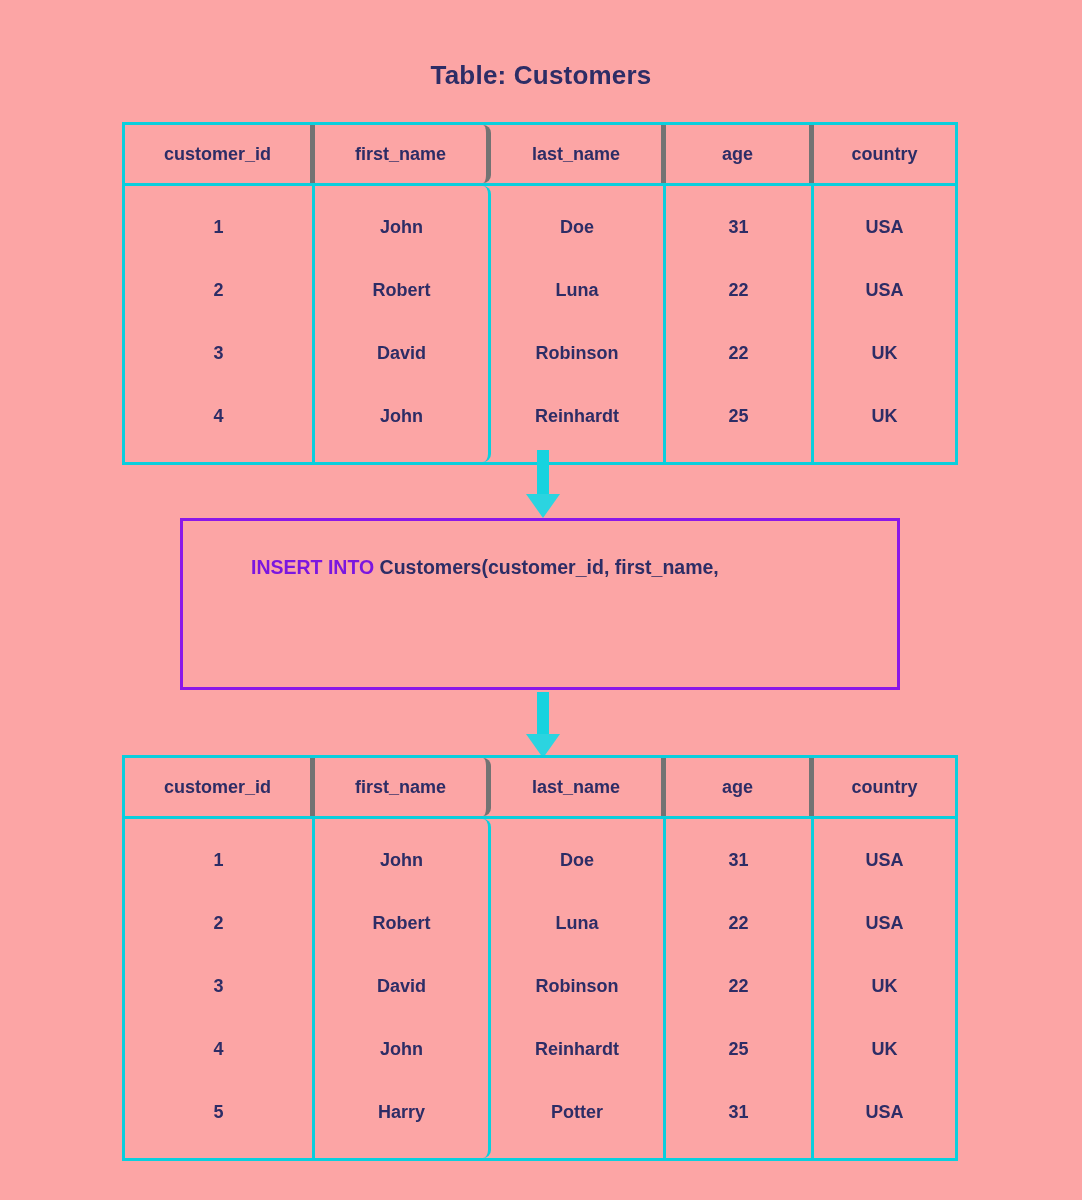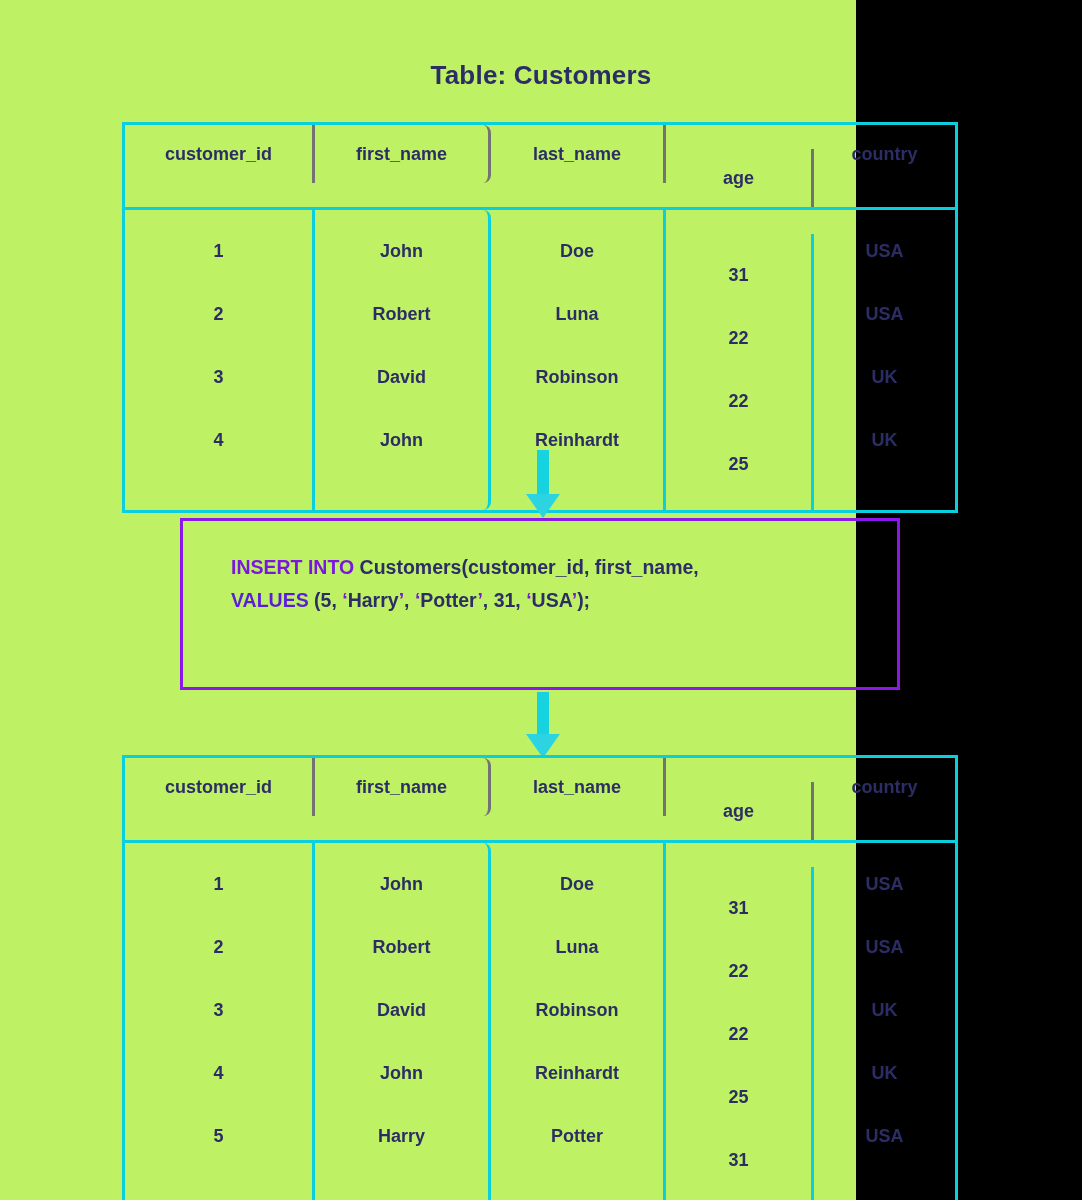--- a/index.html
+++ b/index.html
@@ -14,9 +14,9 @@
 
   #stage {
     position: relative;
-    width: 856px;
+    width: 1082px;
     height: 1200px;
-    background: #bef264;
+    background: #fca5a5;
   }
 
   

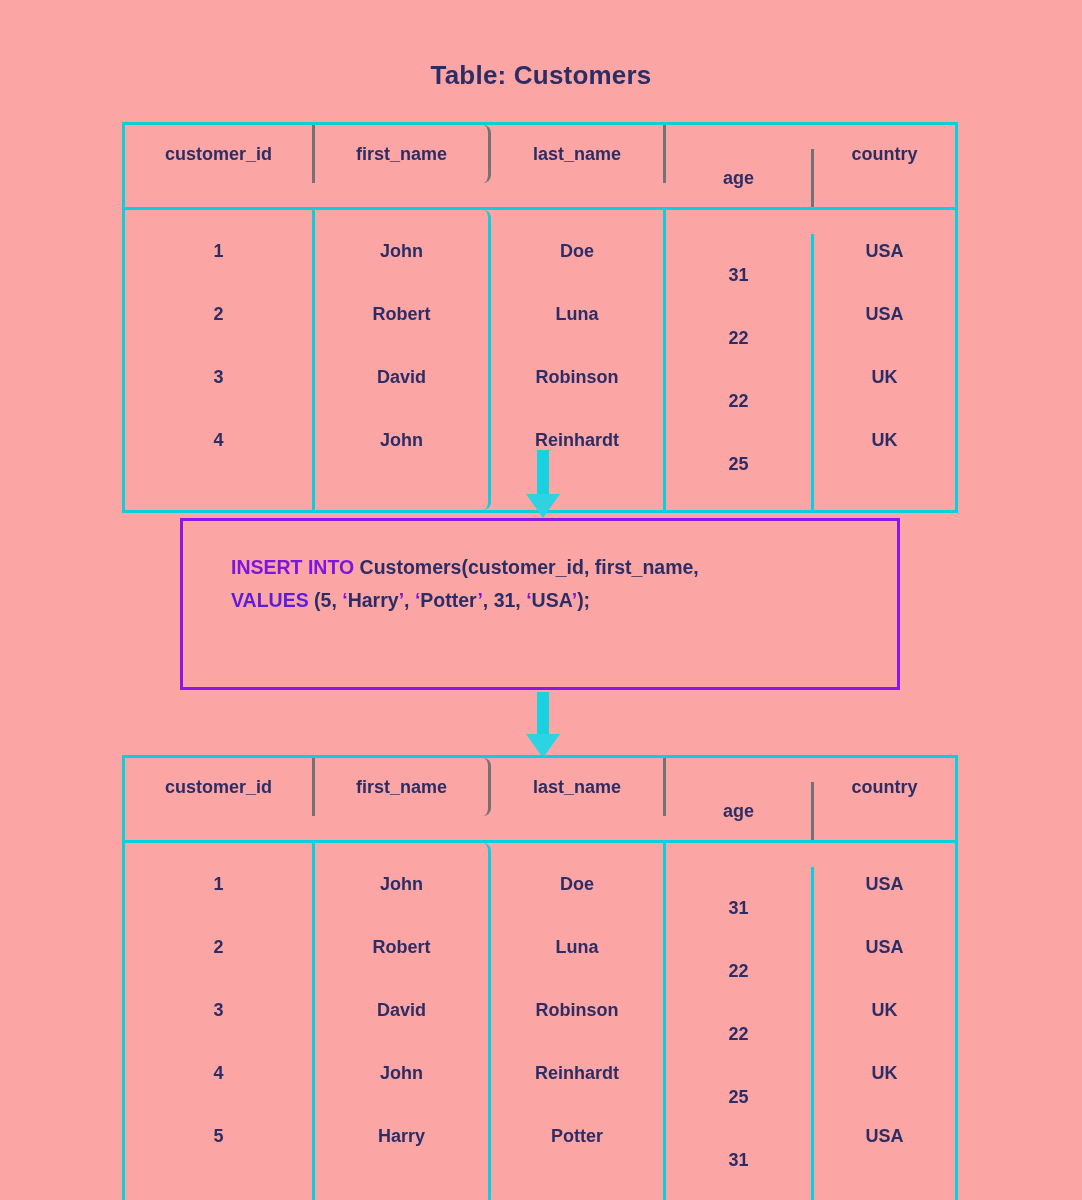--- a/index.html
+++ b/index.html
@@ -58,7 +58,7 @@
     font-size: 18px;
     font-weight: bold;
     color: #2d2d66;
-    border-right: 3px solid #737373;
+    border-right: 5px solid #737373;
   }
   .tbl-head .cell:last-child { border-right: none; text-align: right; }
 

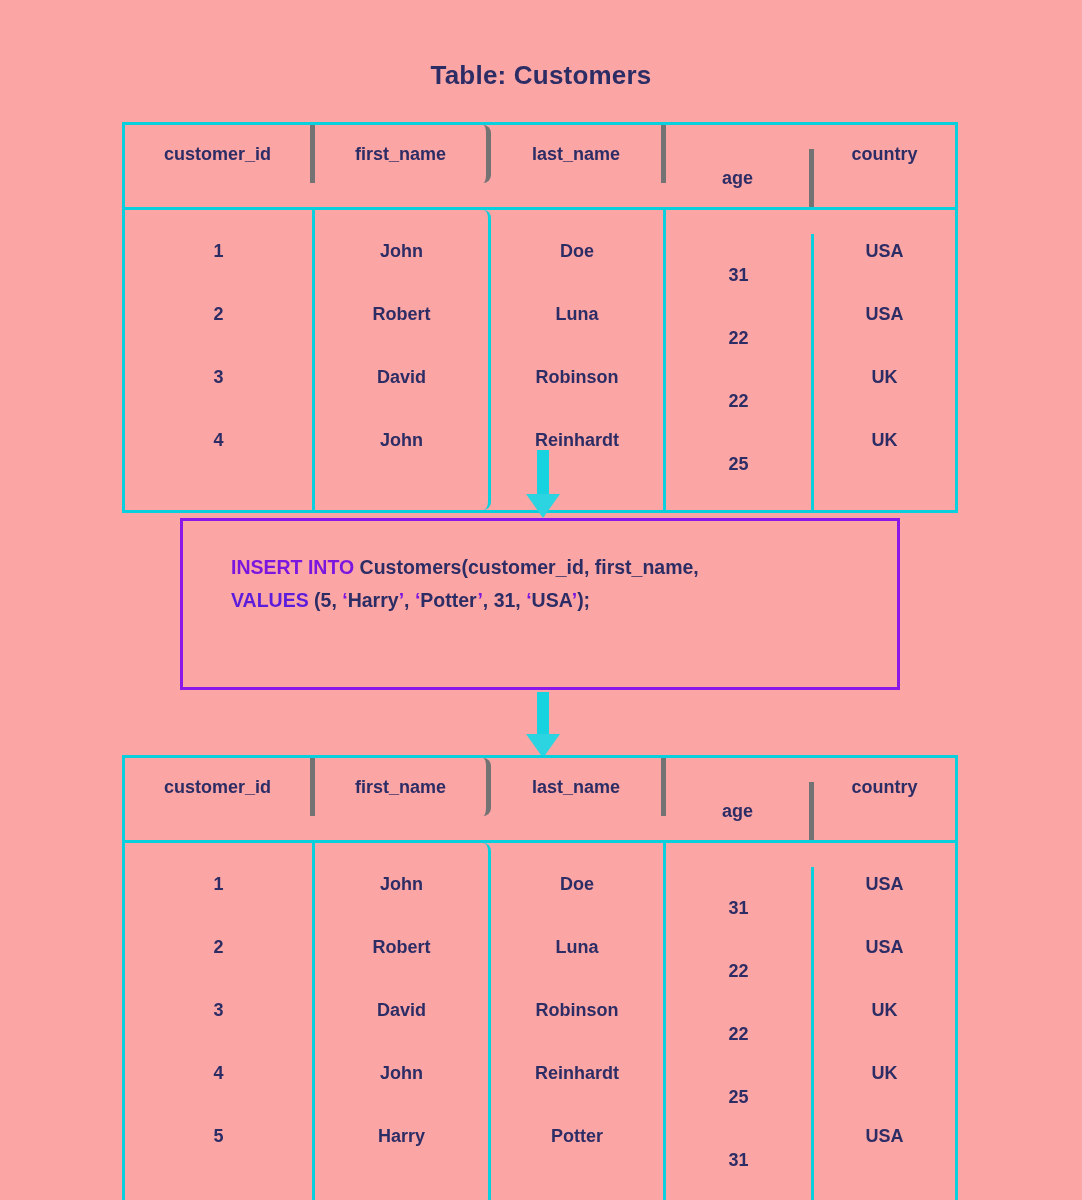--- a/index.html
+++ b/index.html
@@ -85,7 +85,7 @@
   .c0 { width: 190px; }
   .c1 { width: 176px; border-radius: 8px; }
   .c2 { width: 175px; }
-  .c3 { width: 148px; margin-top: 24px; }
+  .c3 { width: 148px; }
   .c4 { width: 141px; }
 
   #table-top  { top: 122px; }

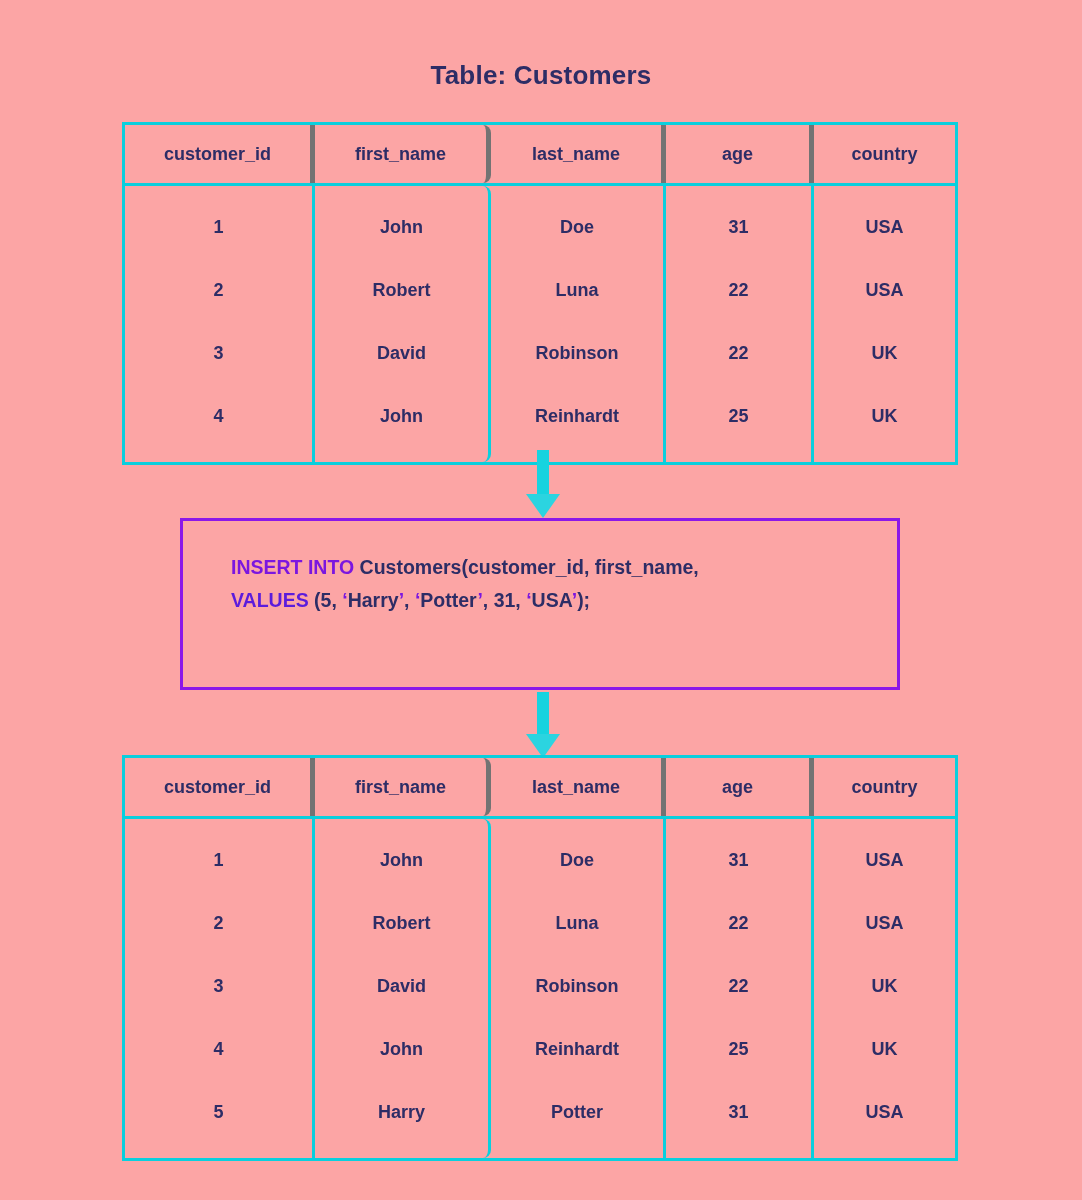--- a/index.html
+++ b/index.html
@@ -123,7 +123,7 @@
     width: 720px;
     height: 172px;
     border: 3px solid #8B18E8;
-    padding: 30px 0 0 48px;
+    padding: 30px 0 0 68px;
   }
 
   .sql-line {

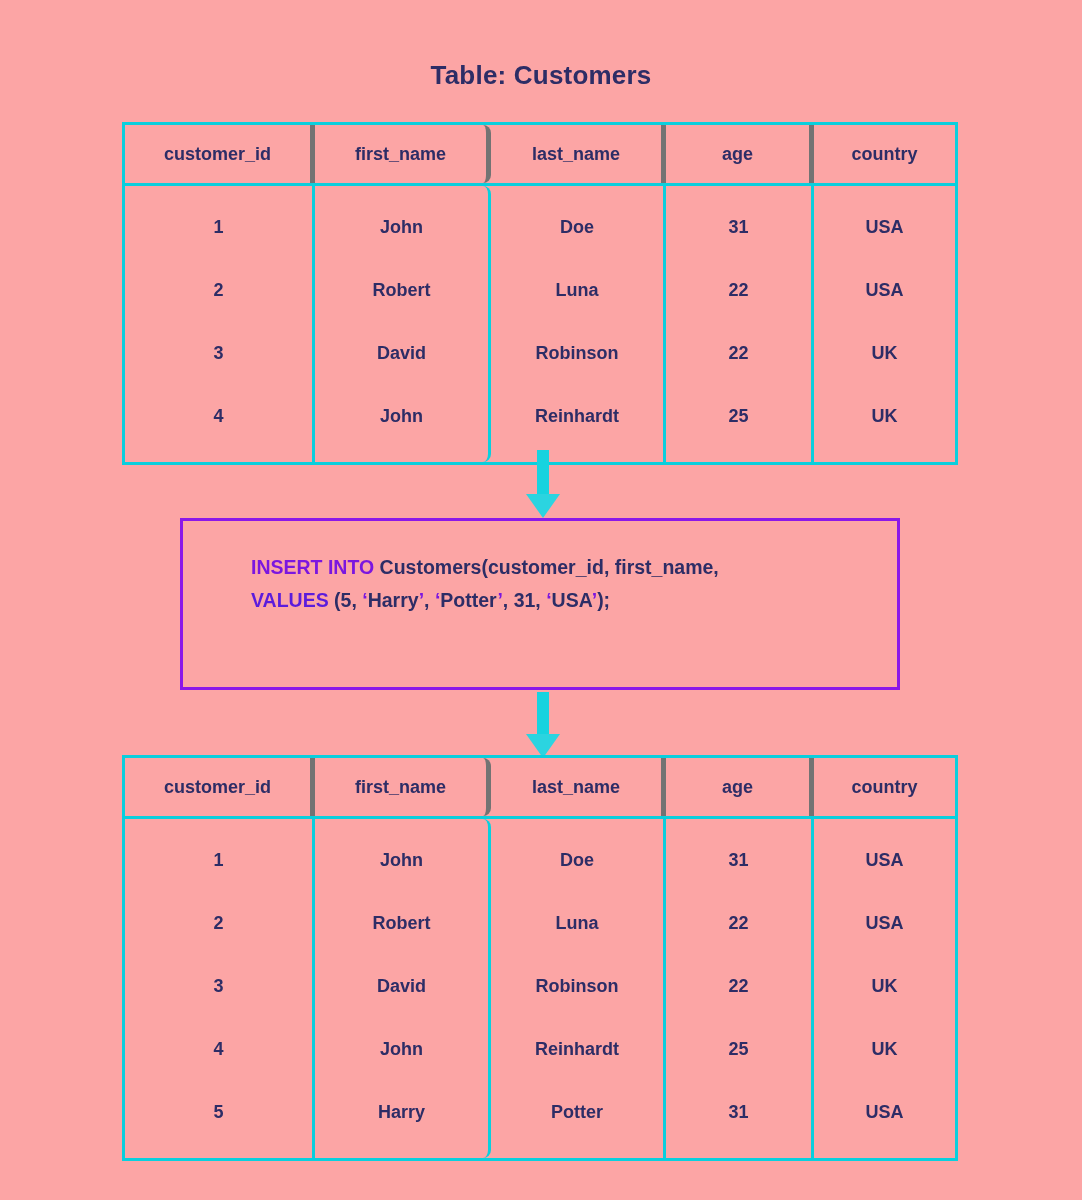--- a/index.html
+++ b/index.html
@@ -194,7 +194,6 @@
 
   <div class="sql-box">
     <div class="sql-line"><span class="kw-insert">INSERT INTO</span><span> Customers(customer_id, first_name,</span></div>
-    <div class="sql-line"><span class="kw-values">VALUES</span><span> (5, </span><span class="quo">‘</span><span>Harry</span><span class="quo">’</span><span>, </span><span class="quo">‘</span><span>Potter</span><span class="quo">’</span><span>, 31, </span><span class="quo">‘</span><span>USA</span><span class="quo">’</span><span>);</span></div>
   </div>
 
   <div class="arrow" id="arrow-bottom">

